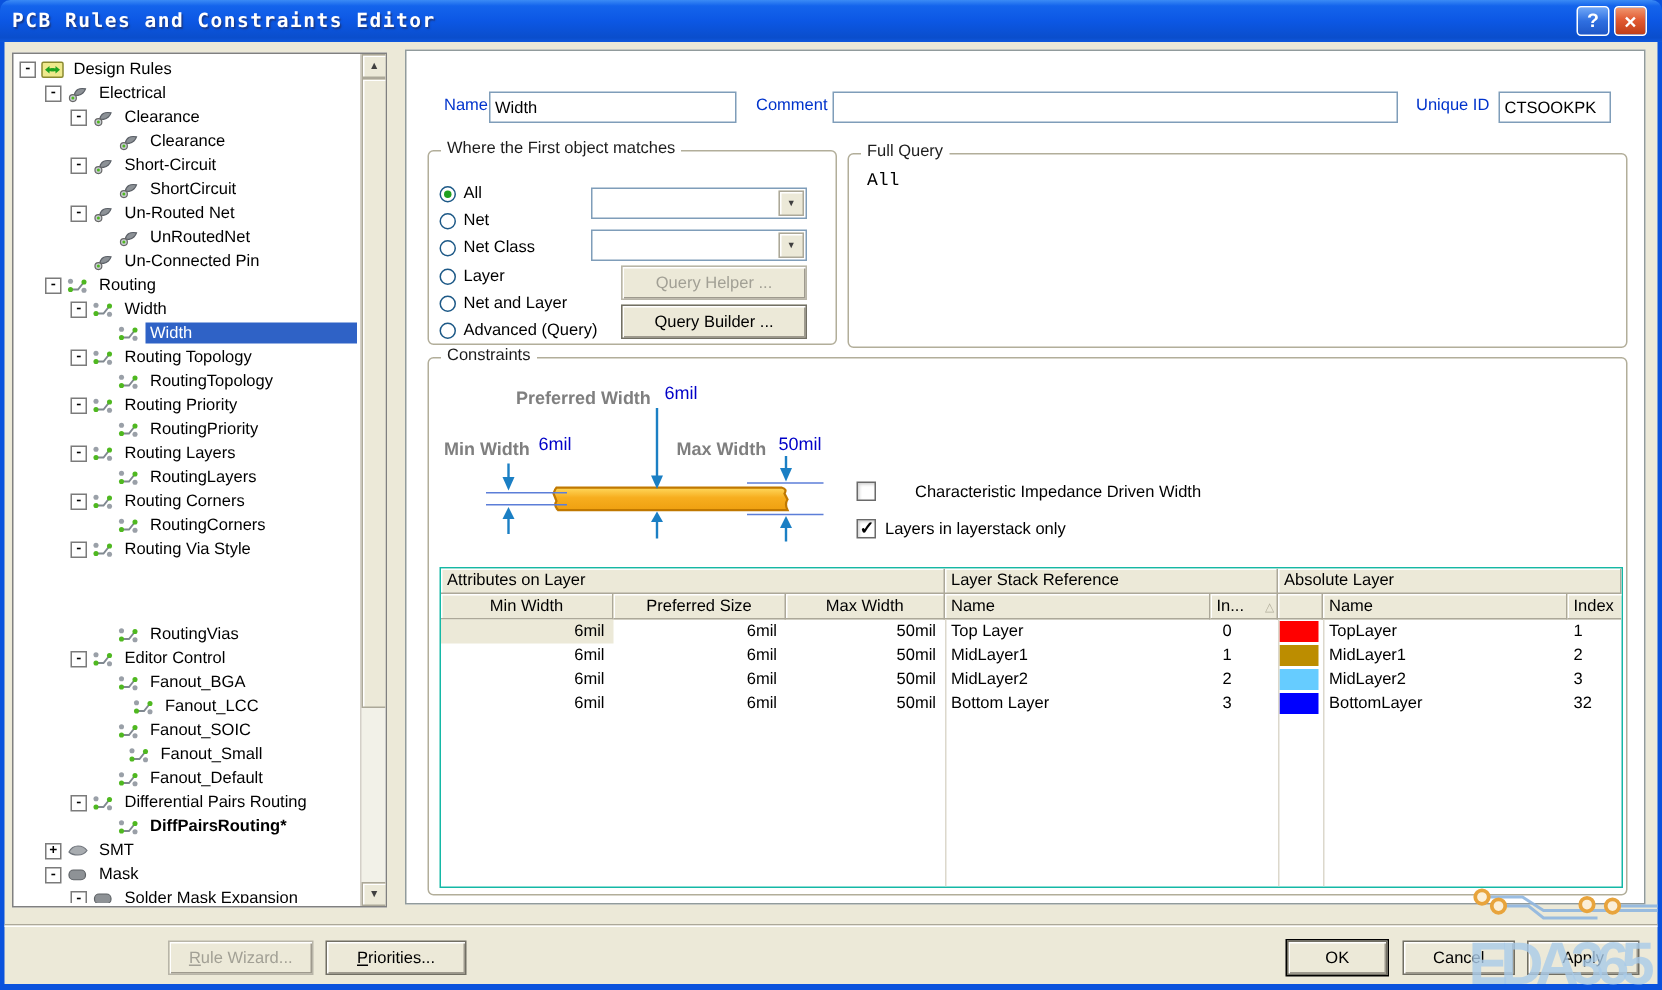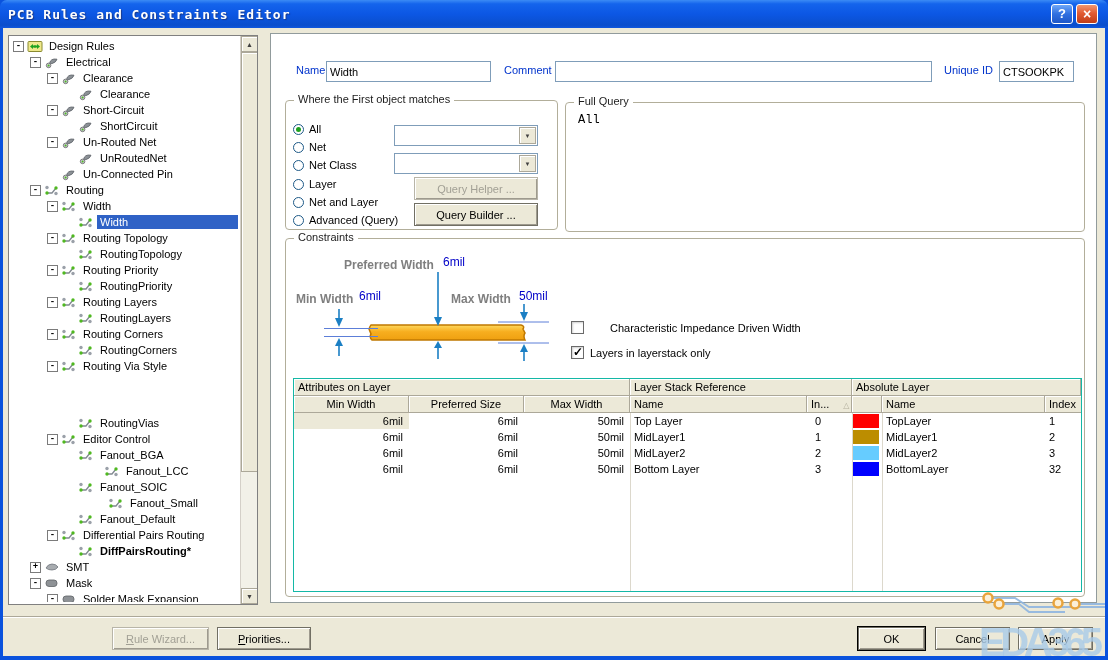--- a/index.html
+++ b/index.html
@@ -350,7 +350,7 @@
               </svg></span>
             <span class="tree-label">Fanout_BGA</span>
           </div>
-          <div class="tree-row" style="padding-left: 80px;">
+          <div class="tree-row" style="padding-left: 64px;">
             <span class="expander-spacer"></span>
             <span class="tree-icon"><svg width="16" height="14">
                 <path d="M3 10 H8 L12 5" stroke="#808890" stroke-width="1.3" fill="none"></path>

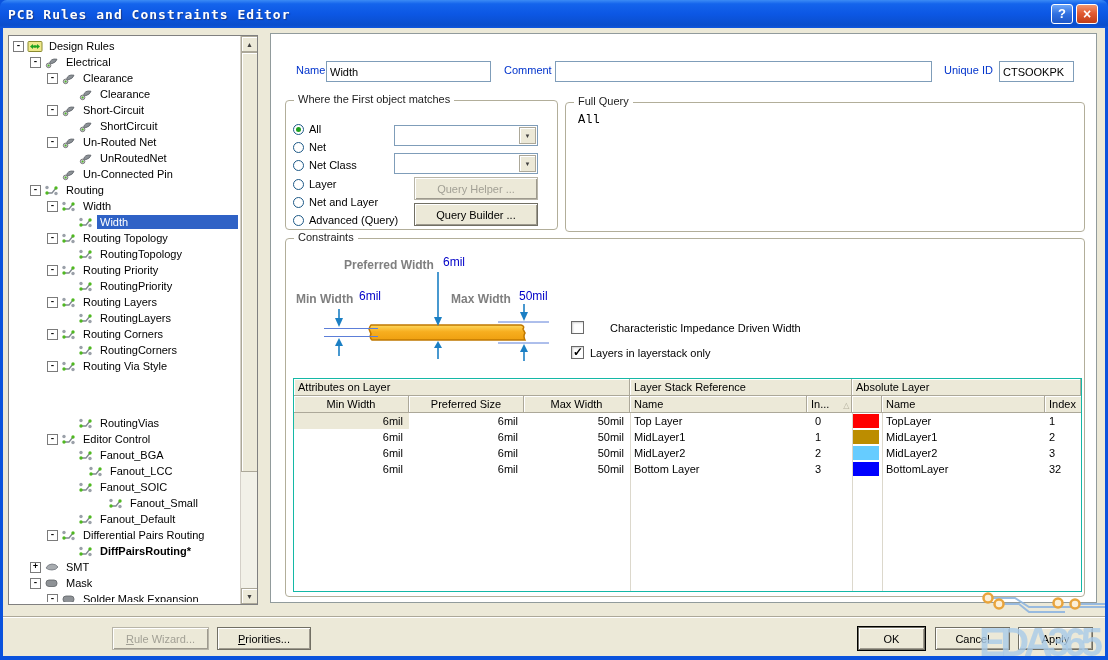--- a/index.html
+++ b/index.html
@@ -372,7 +372,7 @@
               </svg></span>
             <span class="tree-label">Fanout_SOIC</span>
           </div>
-          <div class="tree-row" style="padding-left: 84px;">
+          <div class="tree-row" style="padding-left: 61px;">
             <span class="expander-spacer"></span>
             <span class="tree-icon"><svg width="16" height="14">
                 <path d="M3 10 H8 L12 5" stroke="#808890" stroke-width="1.3" fill="none"></path>

